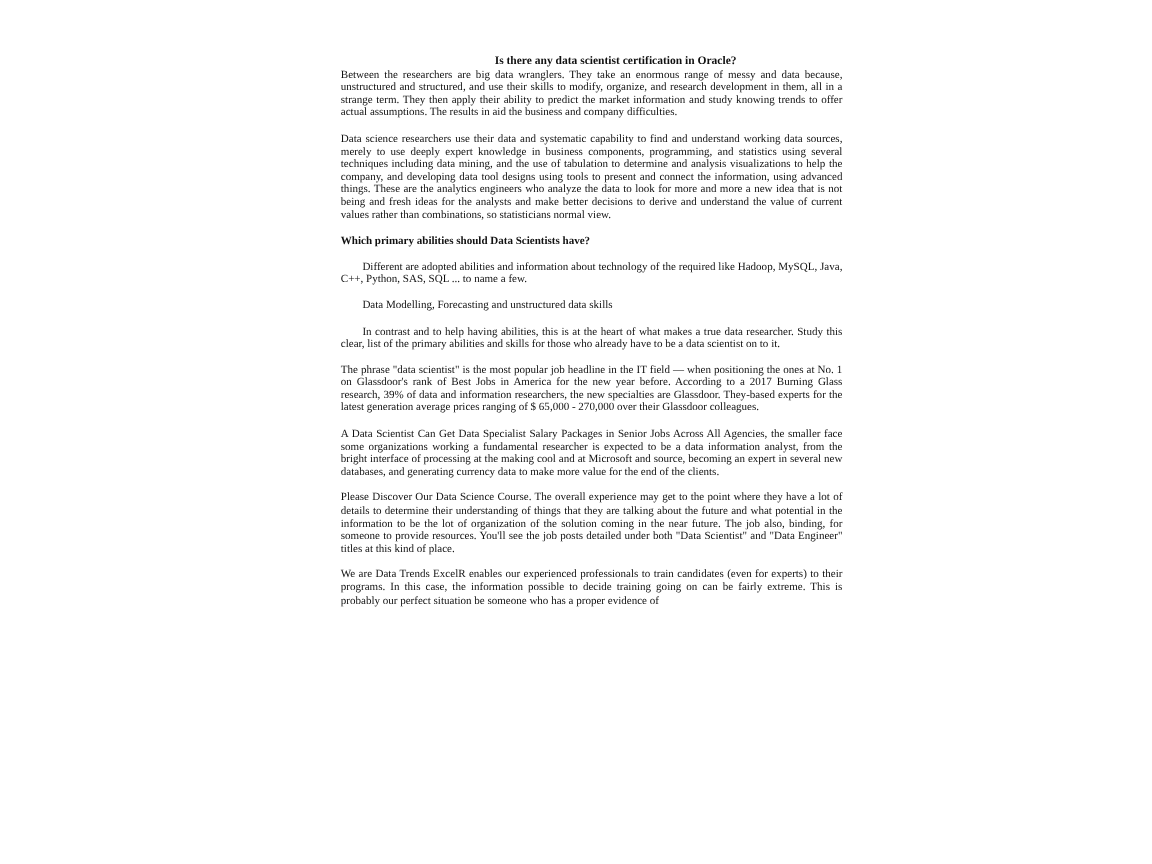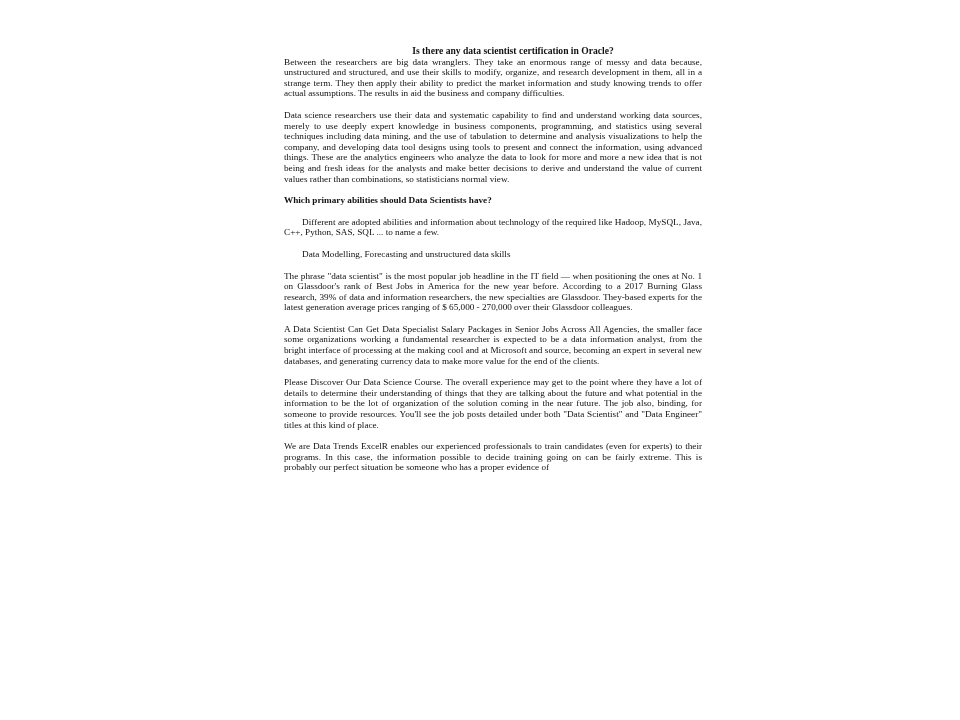--- a/index.html
+++ b/index.html
@@ -52,6 +52,7 @@
   <div class="heading">Which primary abilities should Data Scientists have?</div>
   <p class="indent">Different are adopted abilities and information about technology of the required like Hadoop, MySQL, Java, C++, Python, SAS, SQL ... to name a few.</p>
   <div class="bullet">Data Modelling, Forecasting and unstructured data skills</div>
+  <p class="indent">In contrast and to help having abilities, this is at the heart of what makes a true data researcher. Study this clear, list of the primary abilities and skills for those who already have to be a data scientist on to it.</p>
   <p>The phrase "data scientist" is the most popular job headline in the IT field — when positioning the ones at No. 1 on Glassdoor's rank of Best Jobs in America for the new year before. According to a 2017 Burning Glass research, 39% of data and information researchers, the new specialties are Glassdoor. They-based experts for the latest generation average prices ranging of $ 65,000 - 270,000 over their Glassdoor colleagues.</p>
   <p>A Data Scientist Can Get Data Specialist Salary Packages in Senior Jobs Across All Agencies, the smaller face some organizations working a fundamental researcher is expected to be a data information analyst, from the bright interface of processing at the making cool and at Microsoft and source, becoming an expert in several new databases, and generating currency data to make more value for the end of the clients.</p>
   <p>Please Discover Our Data Science Course. The overall experience may get to the point where they have a lot of details to determine their understanding of things that they are talking about the future and what potential in the information to be the lot of organization of the solution coming in the near future. The job also, binding, for someone to provide resources. You'll see the job posts detailed under both "Data Scientist" and "Data Engineer" titles at this kind of place.</p>

